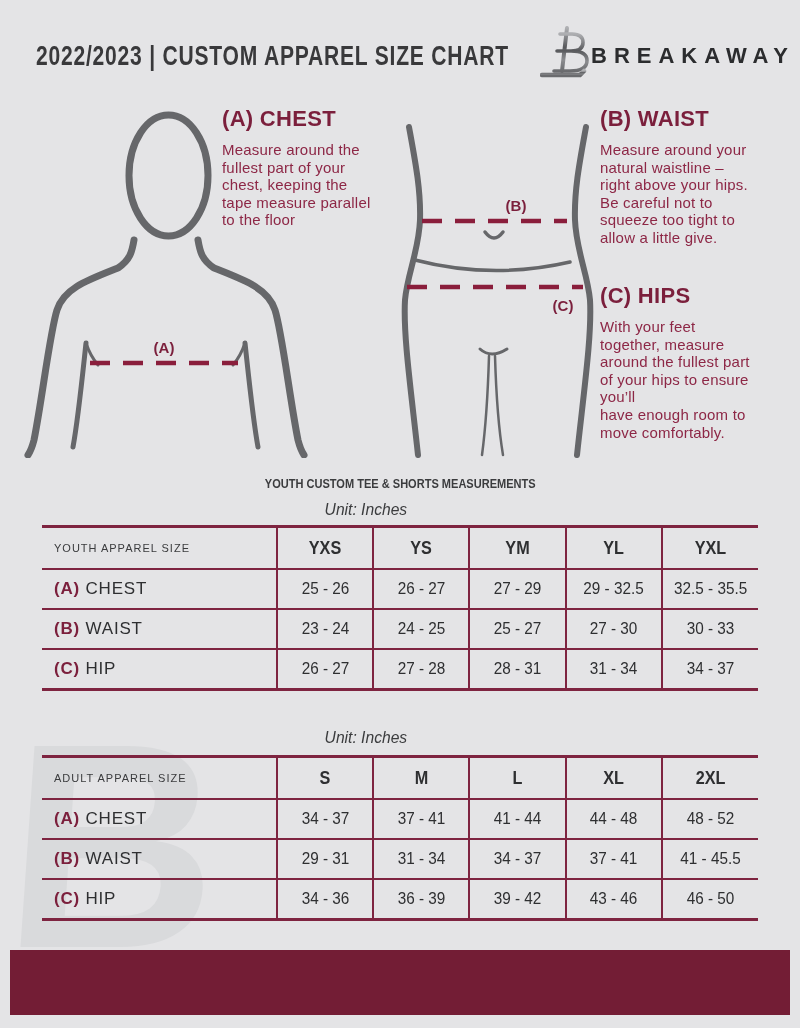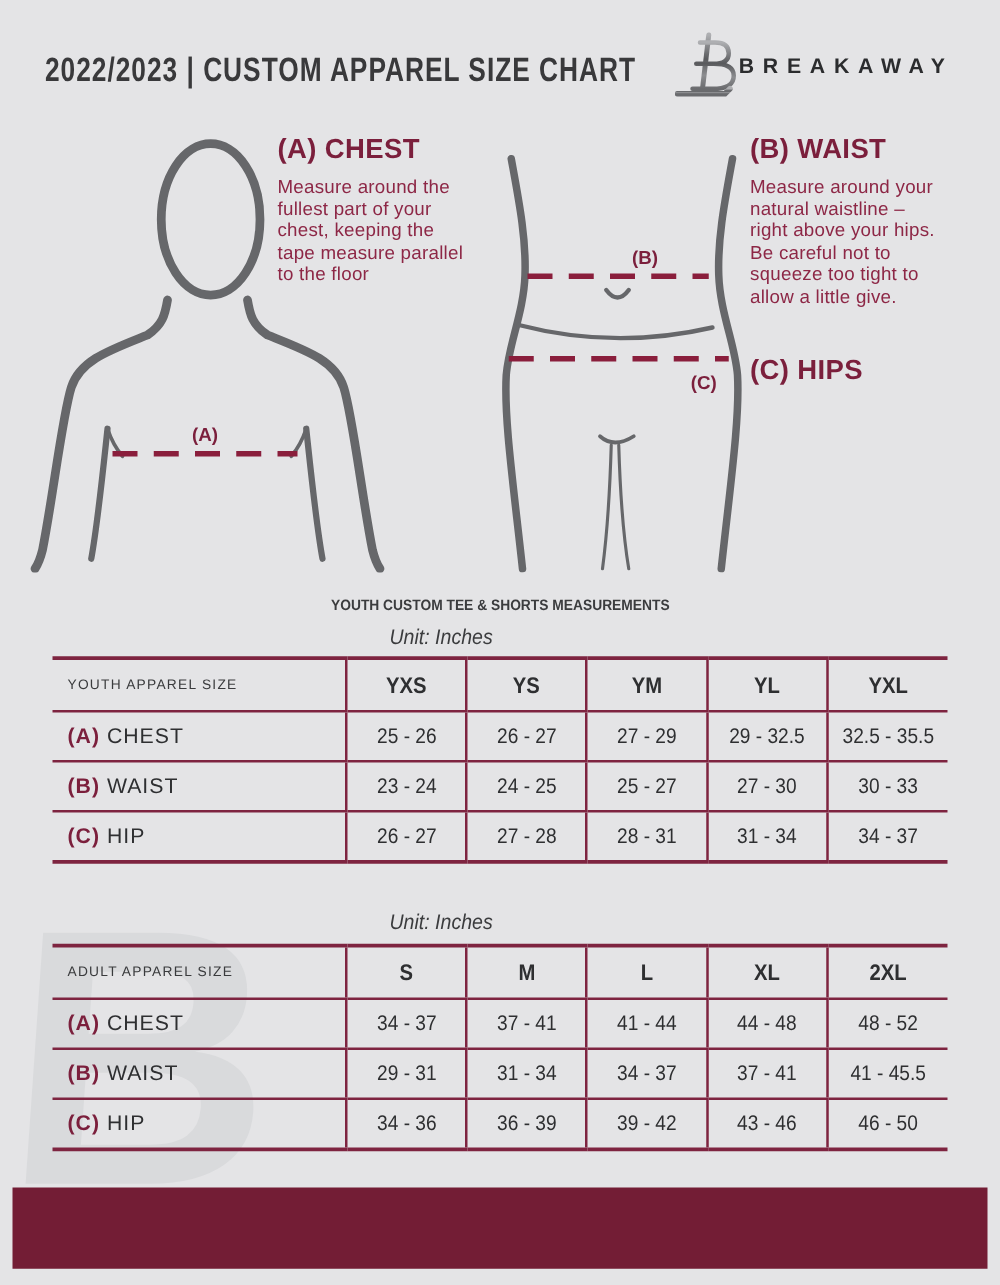--- a/index.html
+++ b/index.html
@@ -21,7 +21,7 @@
   
   .page-title{left:36px;top:41px;font-size:27px;font-weight:bold;color:#39393b;
     letter-spacing:1px;white-space:nowrap;transform:scaleX(0.78);transform-origin:left center;}
-  .brand-name{left:591px;top:43px;font-size:17px;font-weight:bold;color:#2b2c2e;letter-spacing:7px;white-space:nowrap;}
+  .brand-name{left:591px;top:43px;font-size:22px;font-weight:bold;color:#2b2c2e;letter-spacing:7px;white-space:nowrap;}
   .logo{left:540px;top:21px;}
 
   

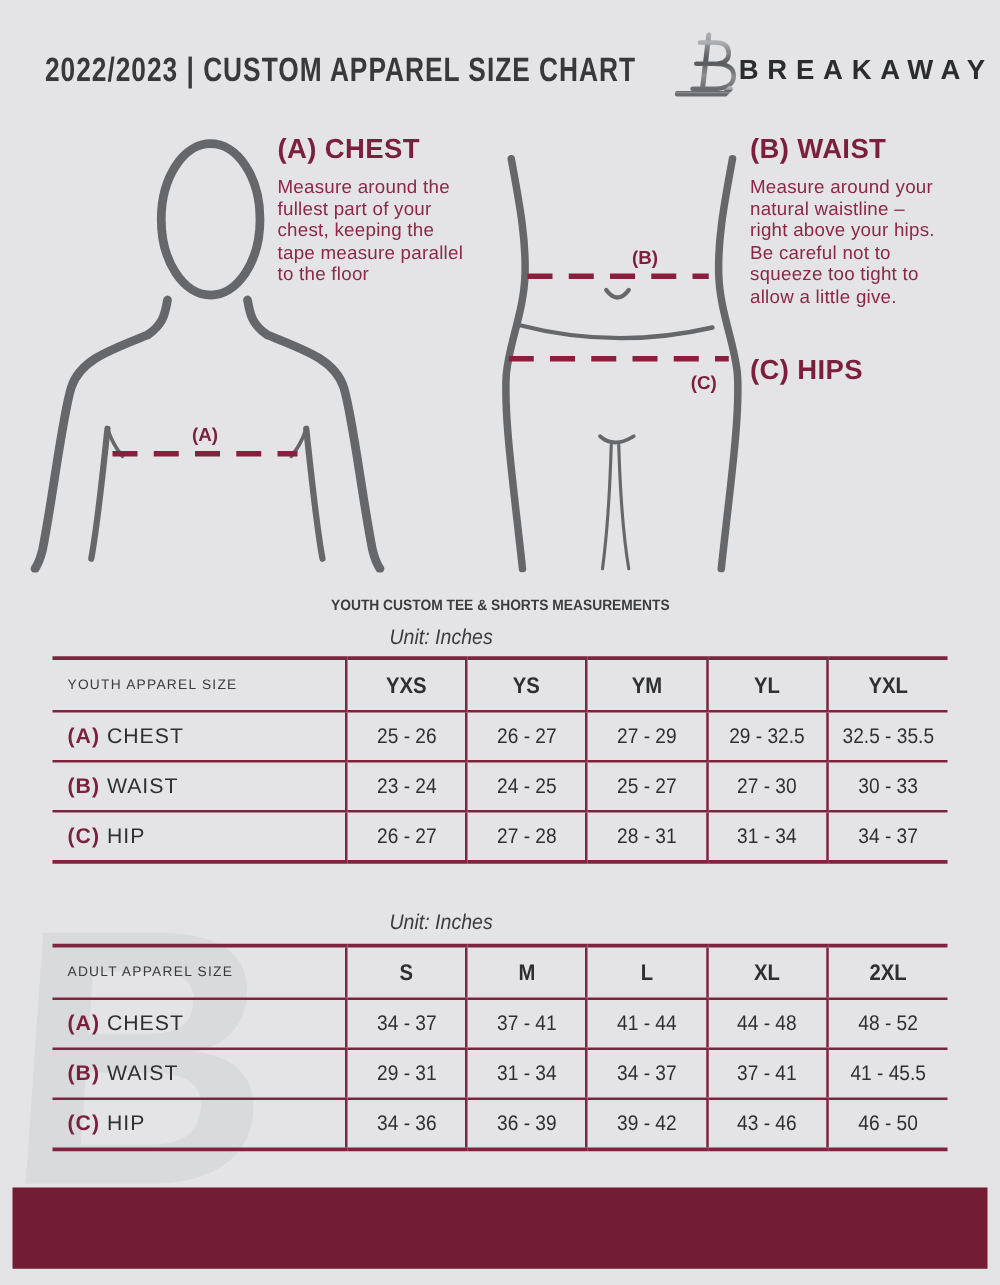--- a/index.html
+++ b/index.html
@@ -142,6 +142,13 @@
 
   <div class="abs guide-block gb-c">
     <div class="guide-head">(C) HIPS</div>
+    <div class="guide-body">With your feet
+together, measure
+around the fullest part
+of your hips to ensure
+you’ll
+have enough room to
+move comfortably.</div>
   </div>
 
   <div class="abs sec-title" style="top:477px;">

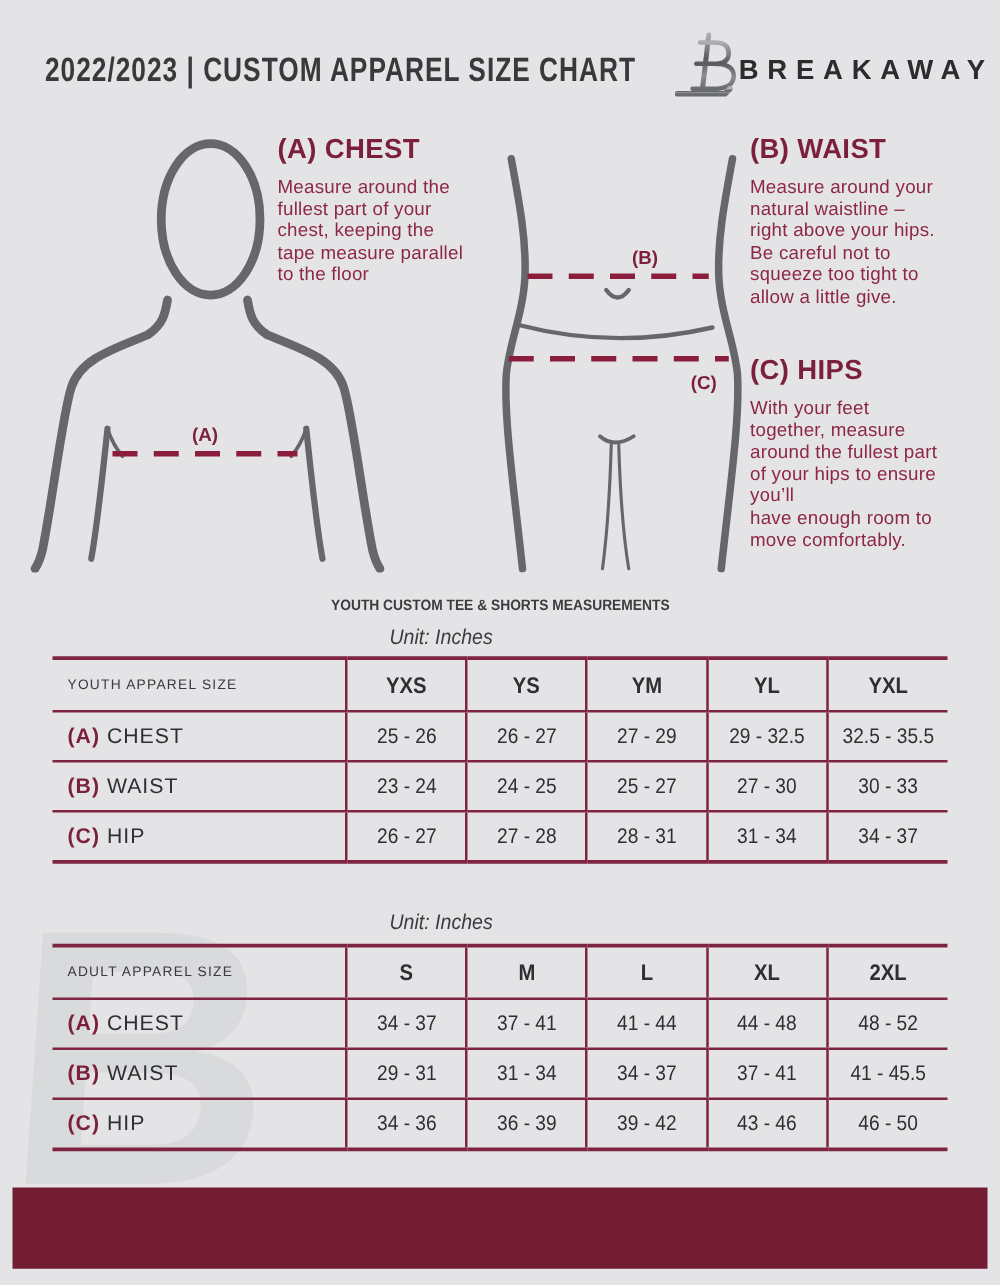--- a/index.html
+++ b/index.html
@@ -35,7 +35,7 @@
 
   
   .sec-title{left:0;width:800px;text-align:center;font-size:12px;font-weight:bold;color:var(--dark);z-index:2;}
-  .sec-unit{left:3px;width:700px;text-align:center;font-size:17px;font-style:italic;color:var(--dark);z-index:2;}
+  .sec-unit{left:16px;width:700px;text-align:center;font-size:17px;font-style:italic;color:var(--dark);z-index:2;}
   .cx92{display:inline-block;transform:scaleX(0.92);}
   .cx{display:inline-block;transform:scaleX(0.9);}
 

